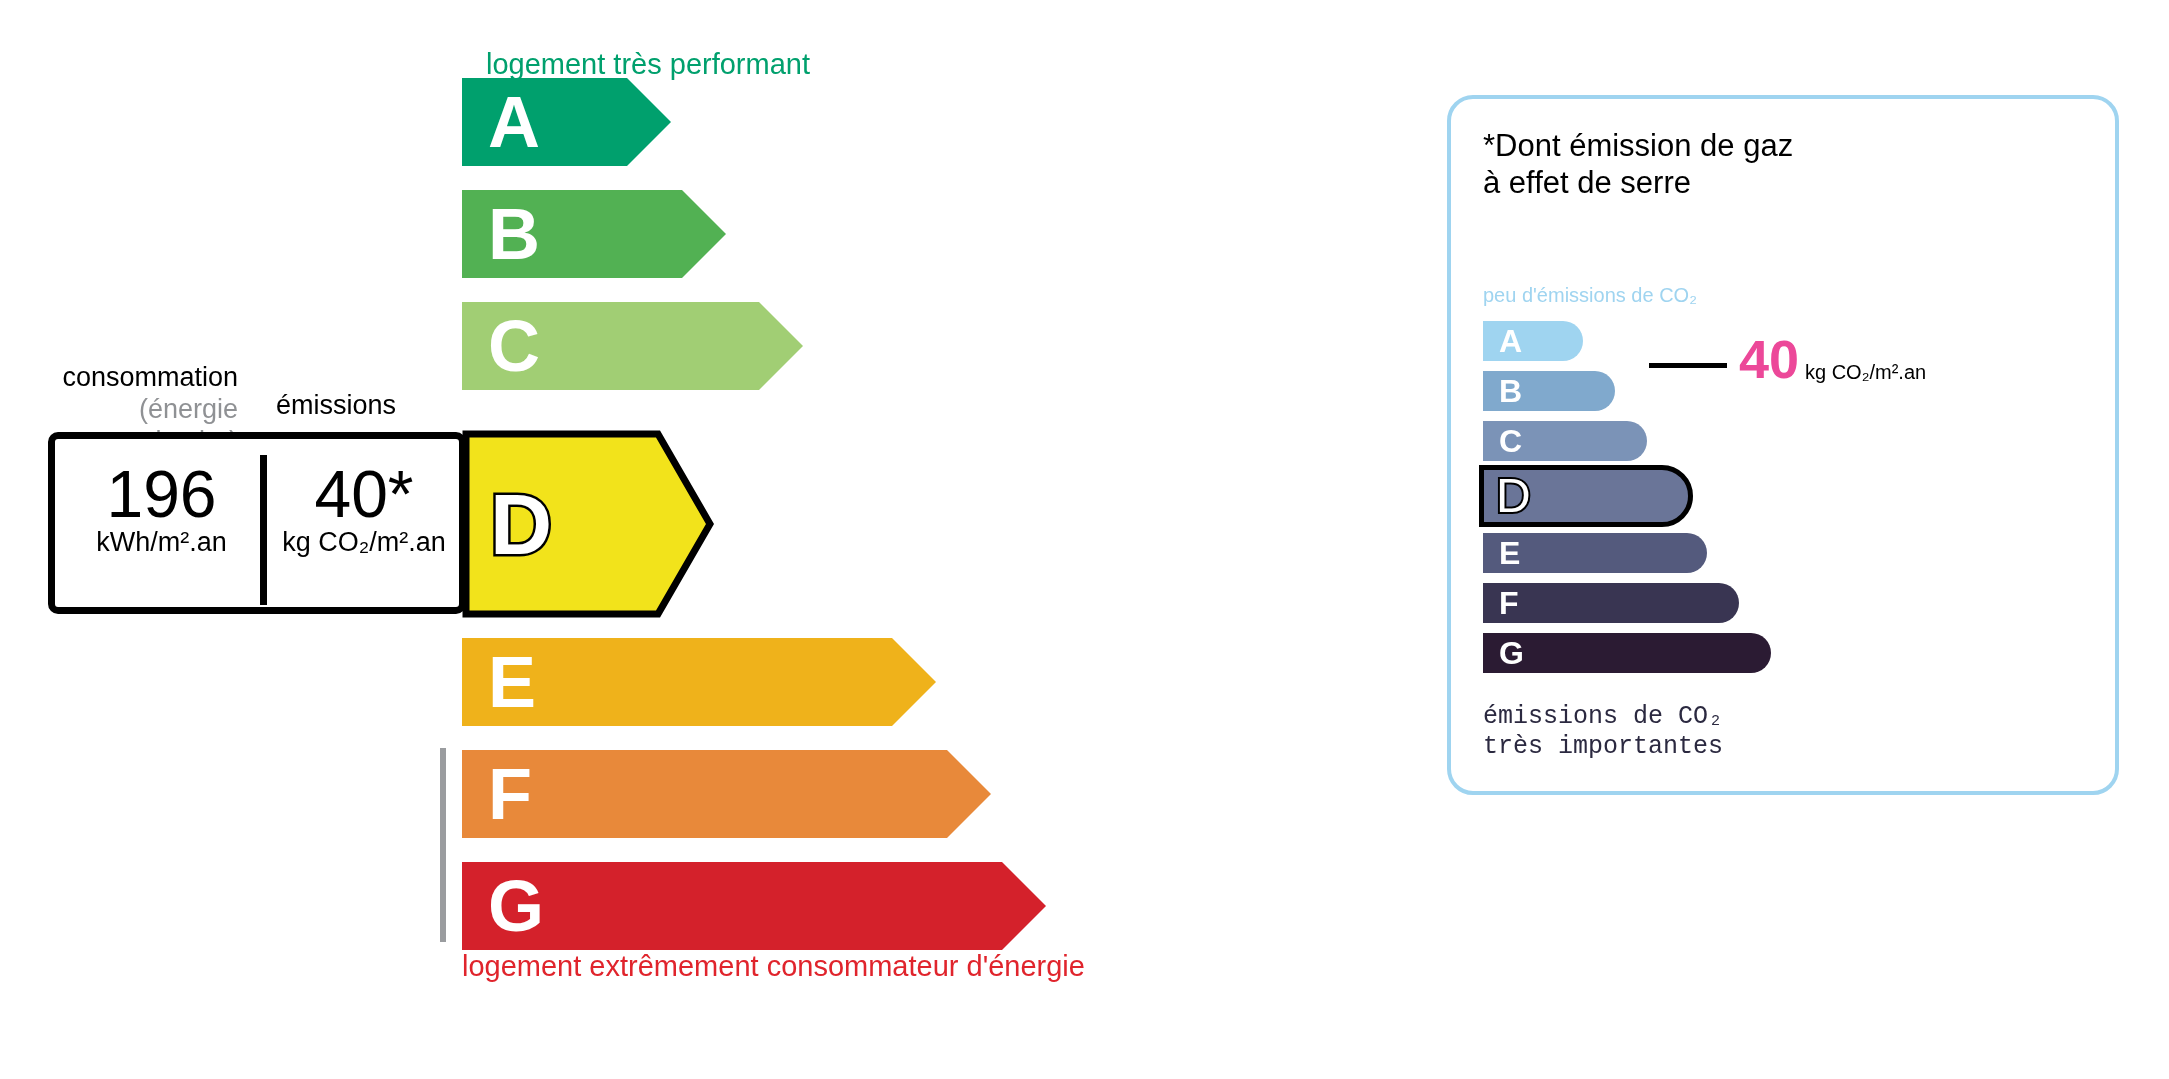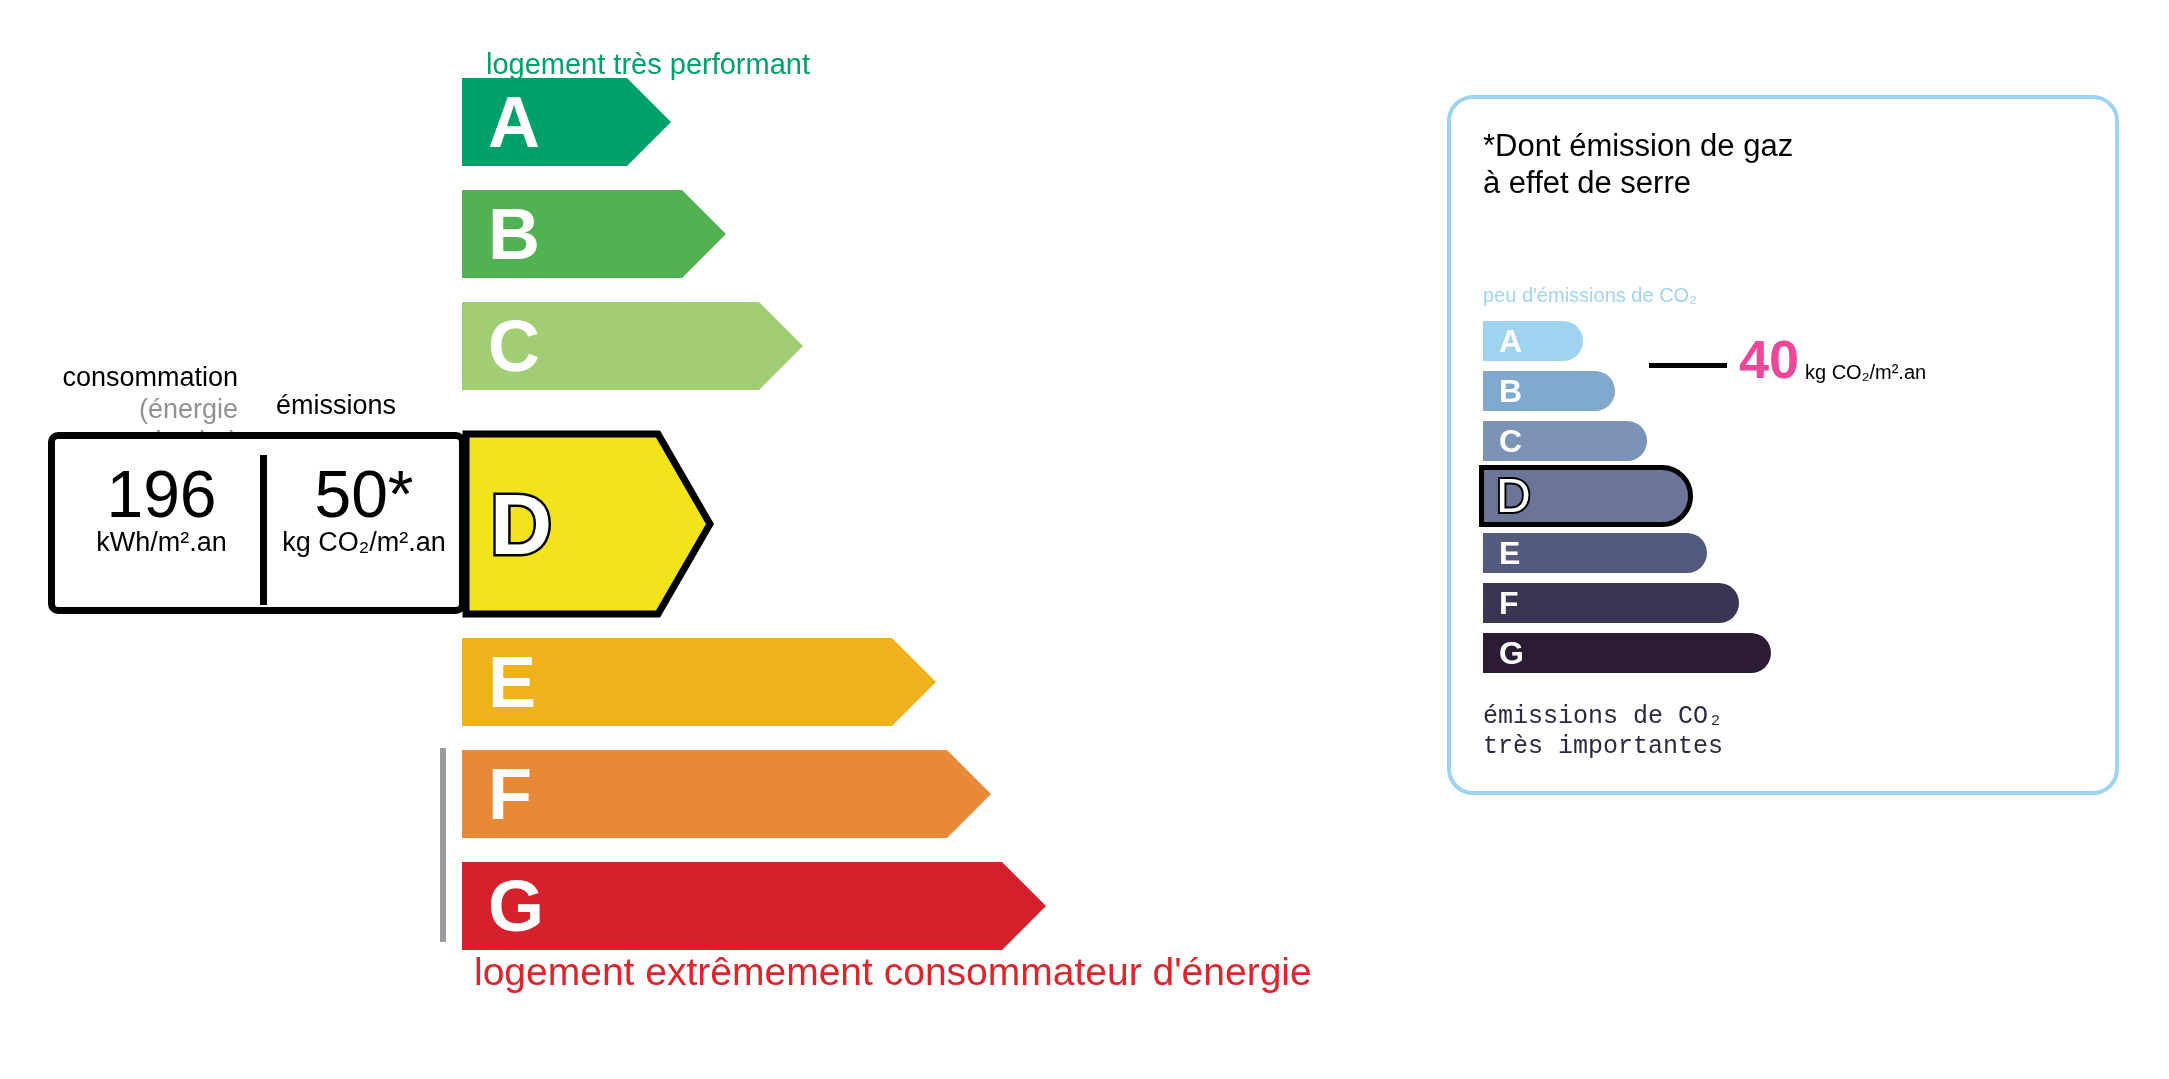--- a/index.html
+++ b/index.html
@@ -345,7 +345,7 @@
       <div class="value-unit">kWh/m².an</div>
     </div>
     <div class="value-cell" id="cell-emission">
-      <div class="value-num">50*</div>
+      <div class="value-num">40*</div>
       <div class="value-unit">kg CO₂/m².an</div>
     </div>
   </div>

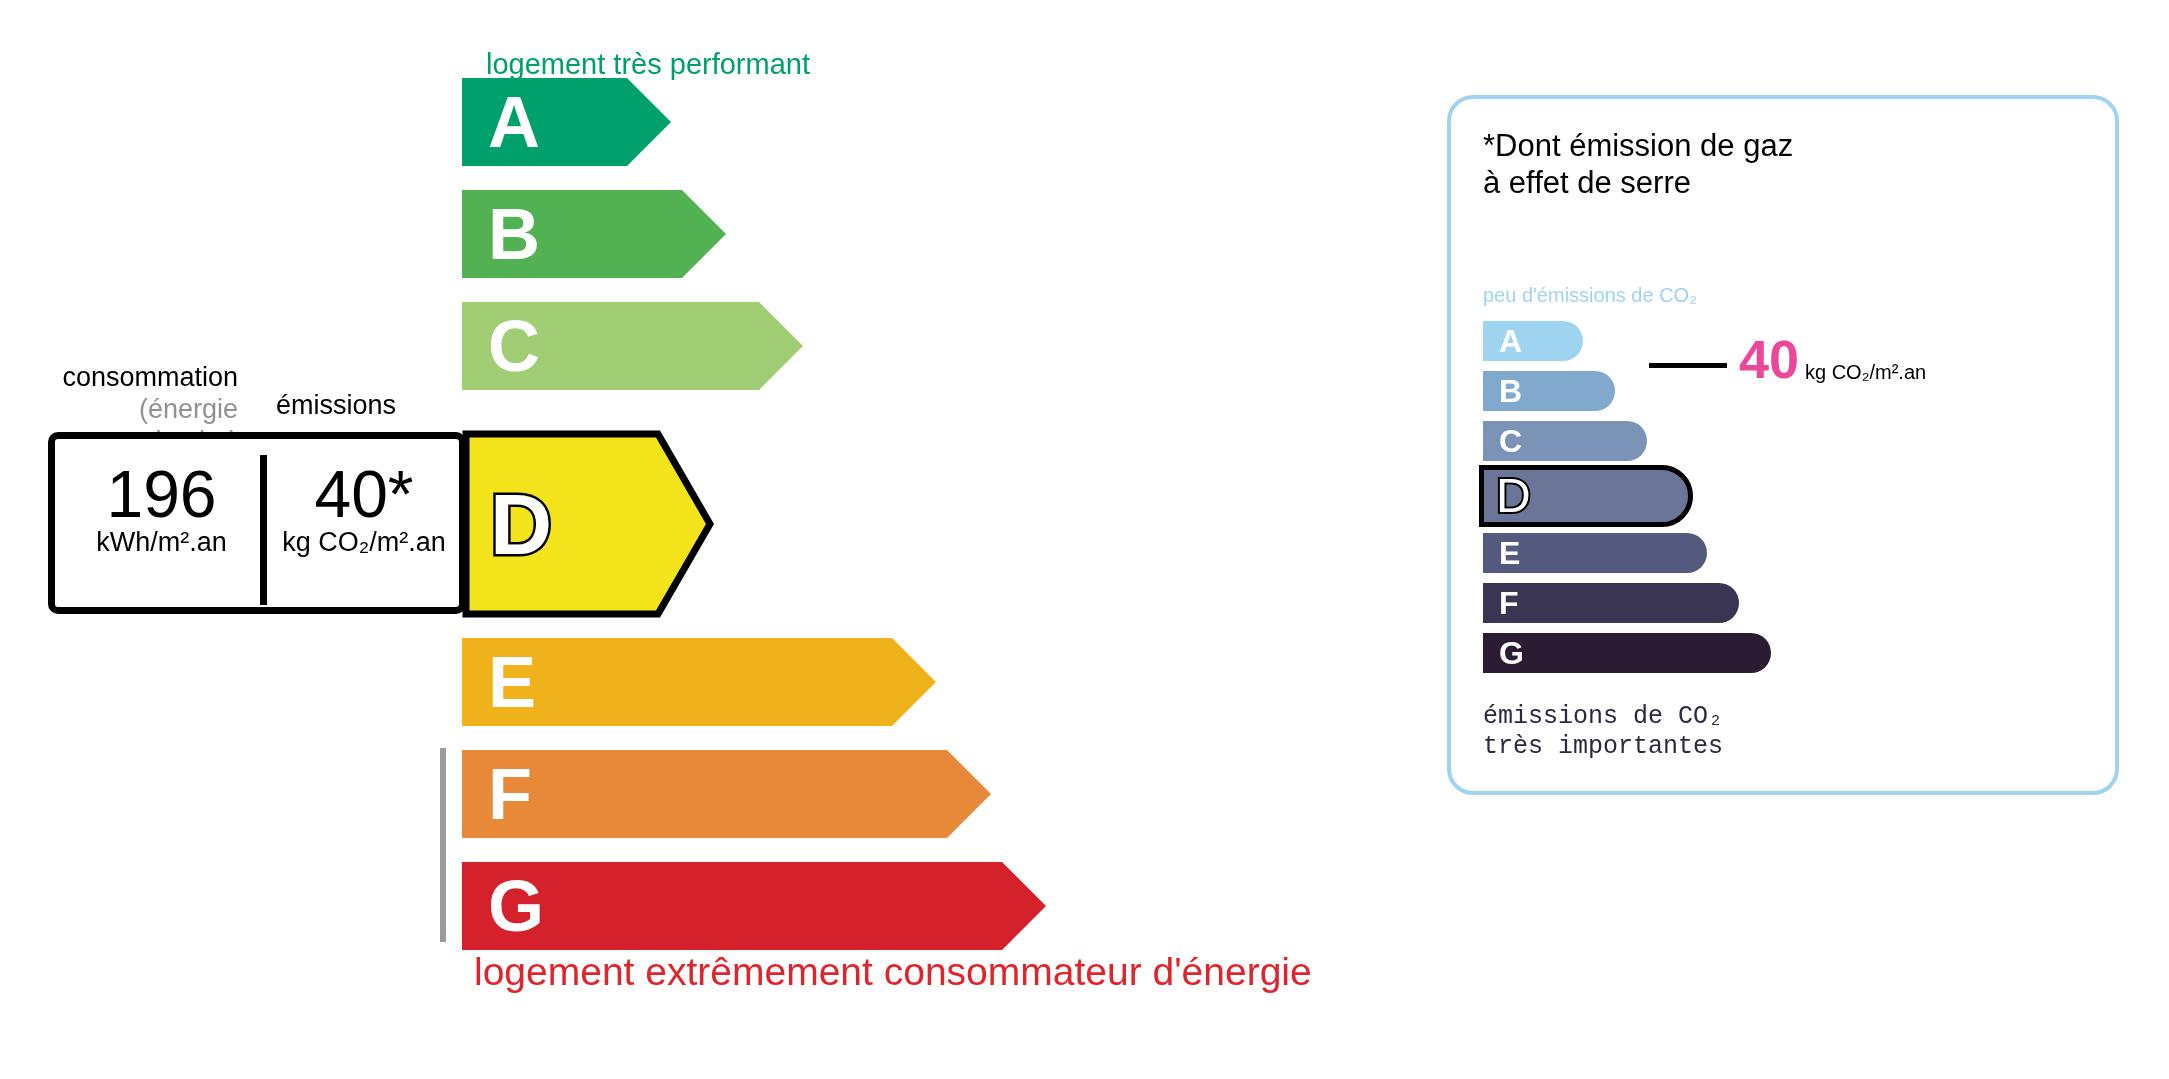--- a/index.html
+++ b/index.html
@@ -32,10 +32,9 @@
   #dpe-bottom-caption {
     position: absolute;
     left: 462px; top: 950px;
-    font-size: 39px;
+    font-size: 29px;
     color: #e0242c;
     white-space: nowrap;
-    margin-left: 12px;
   }
 
   .arrow-row {

